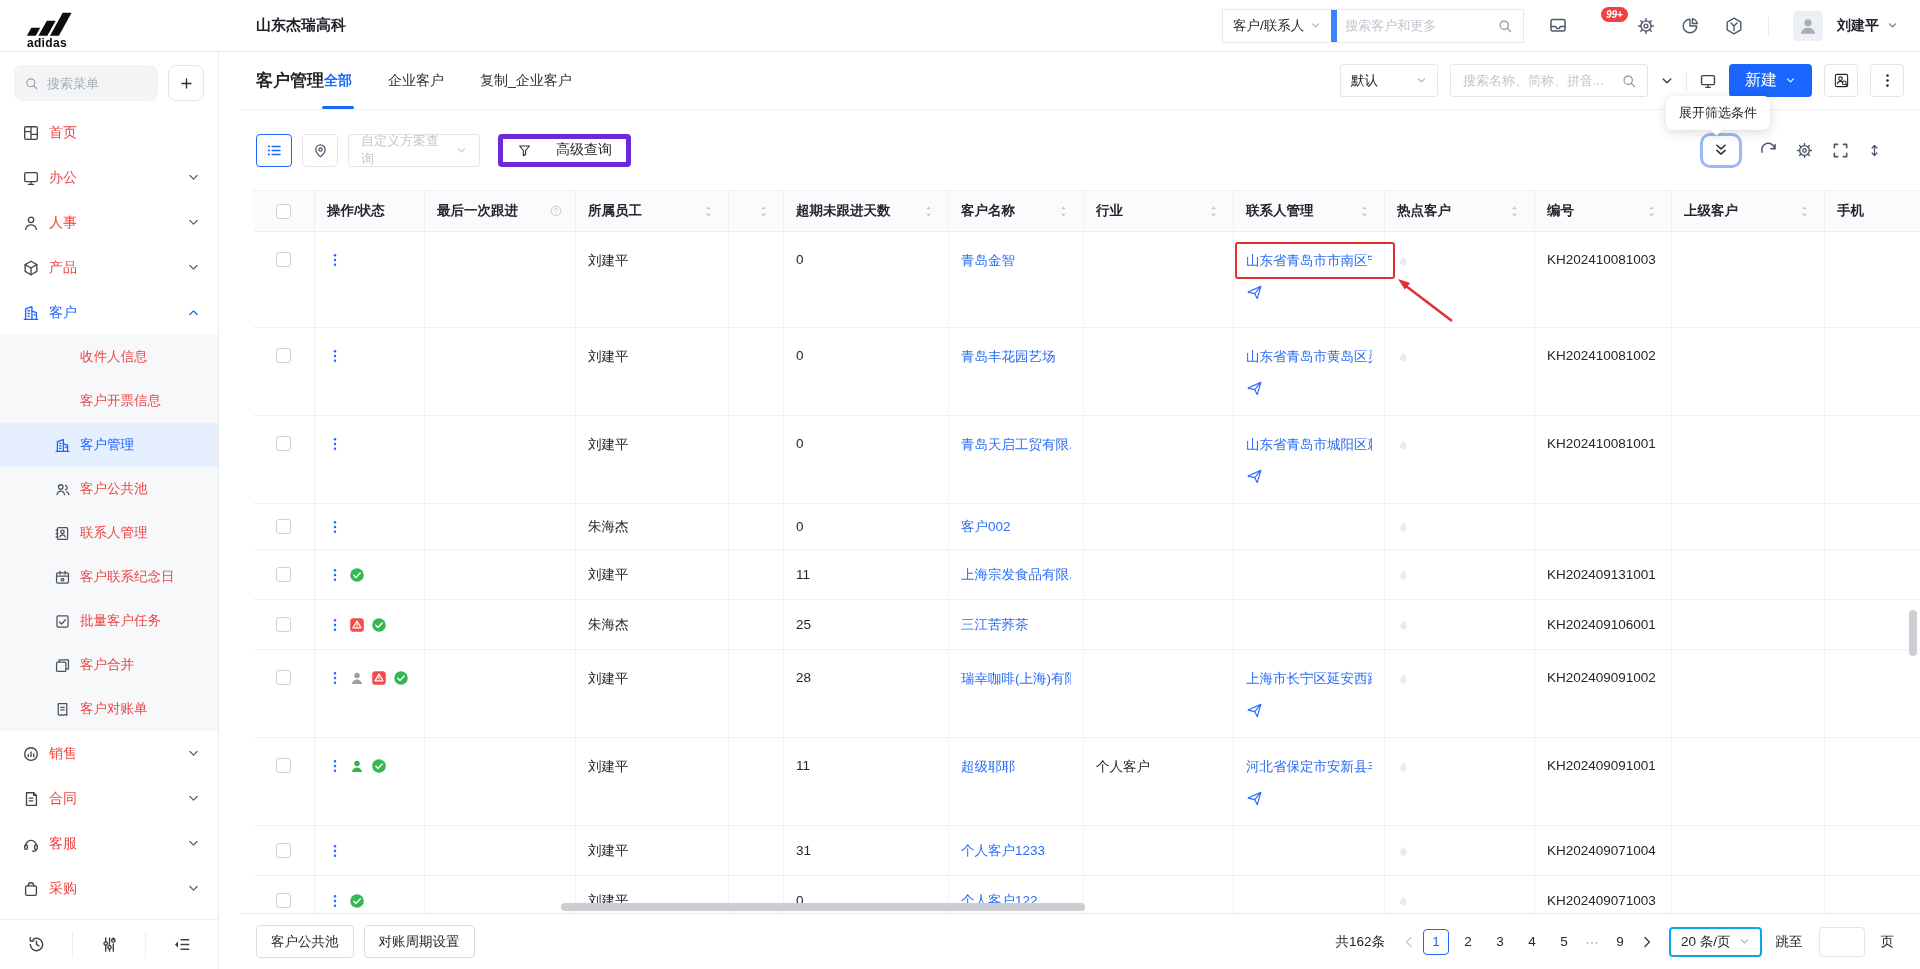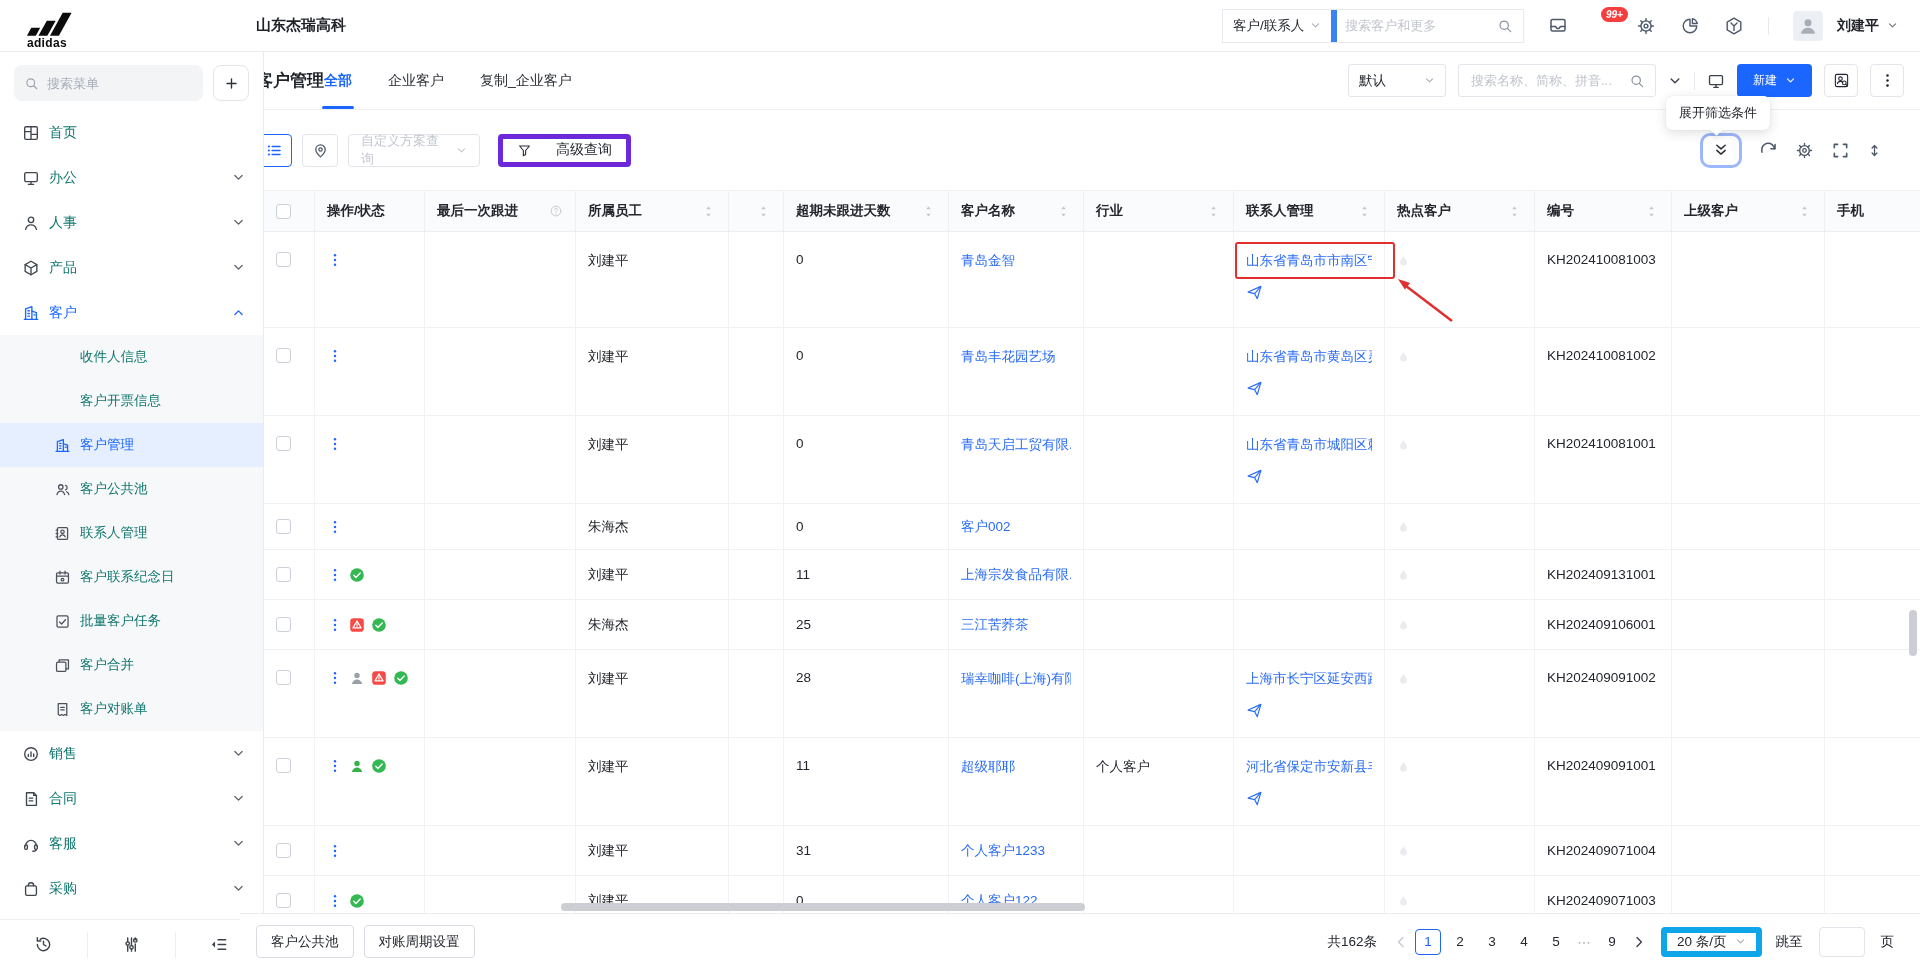--- a/index.html
+++ b/index.html
@@ -30,7 +30,7 @@
   .user .icon{width:11px;height:11px;color:#6b7280;}
 
   
-  .sidebar{position:absolute;top:52px;left:0;width:264px;bottom:0;background:#fff;border-right:1px solid #e9ebef;display:flex;flex-direction:column;z-index:4;}
+  .sidebar{position:absolute;top:52px;left:0;width:219px;bottom:0;background:#fff;border-right:1px solid #e9ebef;display:flex;flex-direction:column;z-index:4;}
   .side-search{display:flex;gap:10px;padding:13px 14px 9px 14px;align-items:center;}
   .ss-box{flex:1;height:36px;background:#f3f4f6;border-radius:8px;display:flex;align-items:center;padding:0 10px;gap:6px;color:#9aa1ad;}
   .ss-box .icon{width:15px;height:15px;}

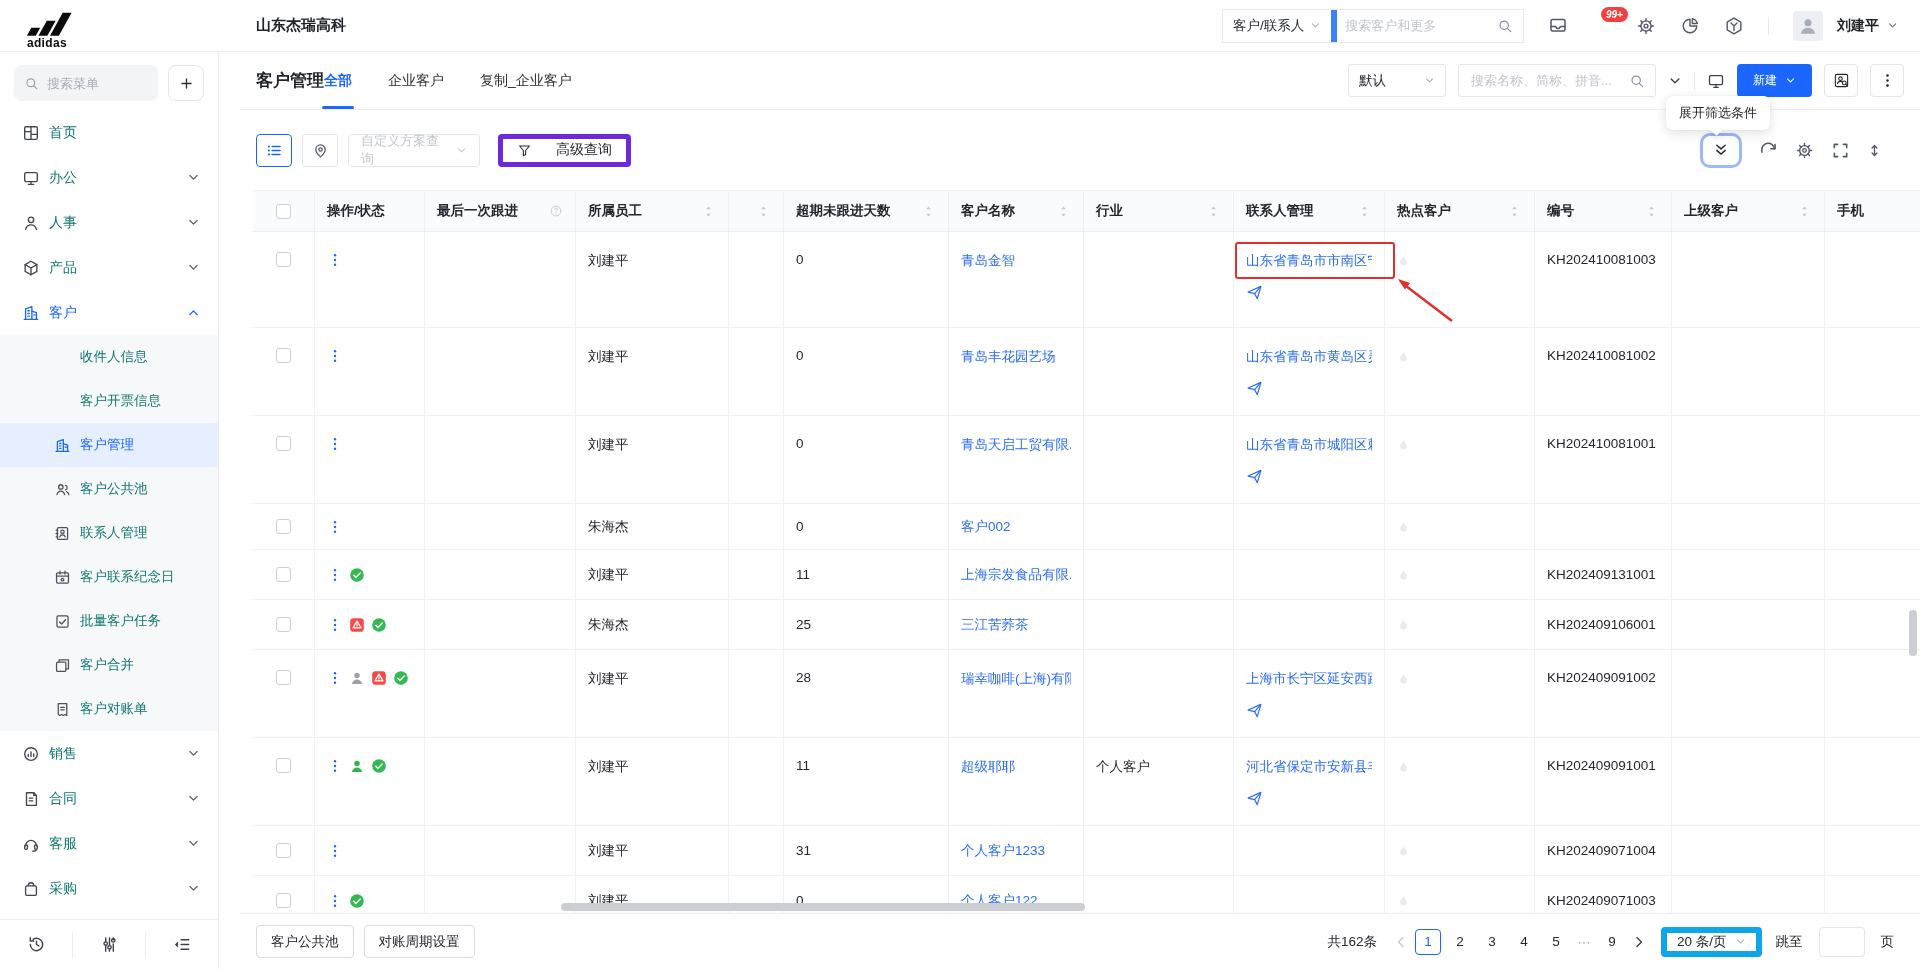--- a/index.html
+++ b/index.html
@@ -72,7 +72,7 @@
   .ph-search input::placeholder{color:#c0c4cc;}
   .ph-search .icon{color:#8a919f;width:16px;height:16px;}
   .plain-ic{width:18px;height:18px;color:#3d434d;cursor:pointer;}
-  .btn-new{height:33px;background:#1a66ff;color:#fff;border:none;border-radius:4px;display:flex;align-items:center;gap:8px;padding:0 16px;font-size:12px;cursor:pointer;font-family:inherit;}
+  .btn-new{height:33px;background:#1a66ff;color:#fff;border:none;border-radius:4px;display:flex;align-items:center;gap:8px;padding:0 16px;font-size:16px;cursor:pointer;font-family:inherit;}
   .btn-new .icon{width:11px;height:11px;color:#fff;}
   .sq-btn{width:34px;height:33px;border:1px solid #e3e5ea;border-radius:4px;background:#fff;display:flex;align-items:center;justify-content:center;color:#23262d;cursor:pointer;}
   .sq-btn .icon{width:17px;height:17px;}

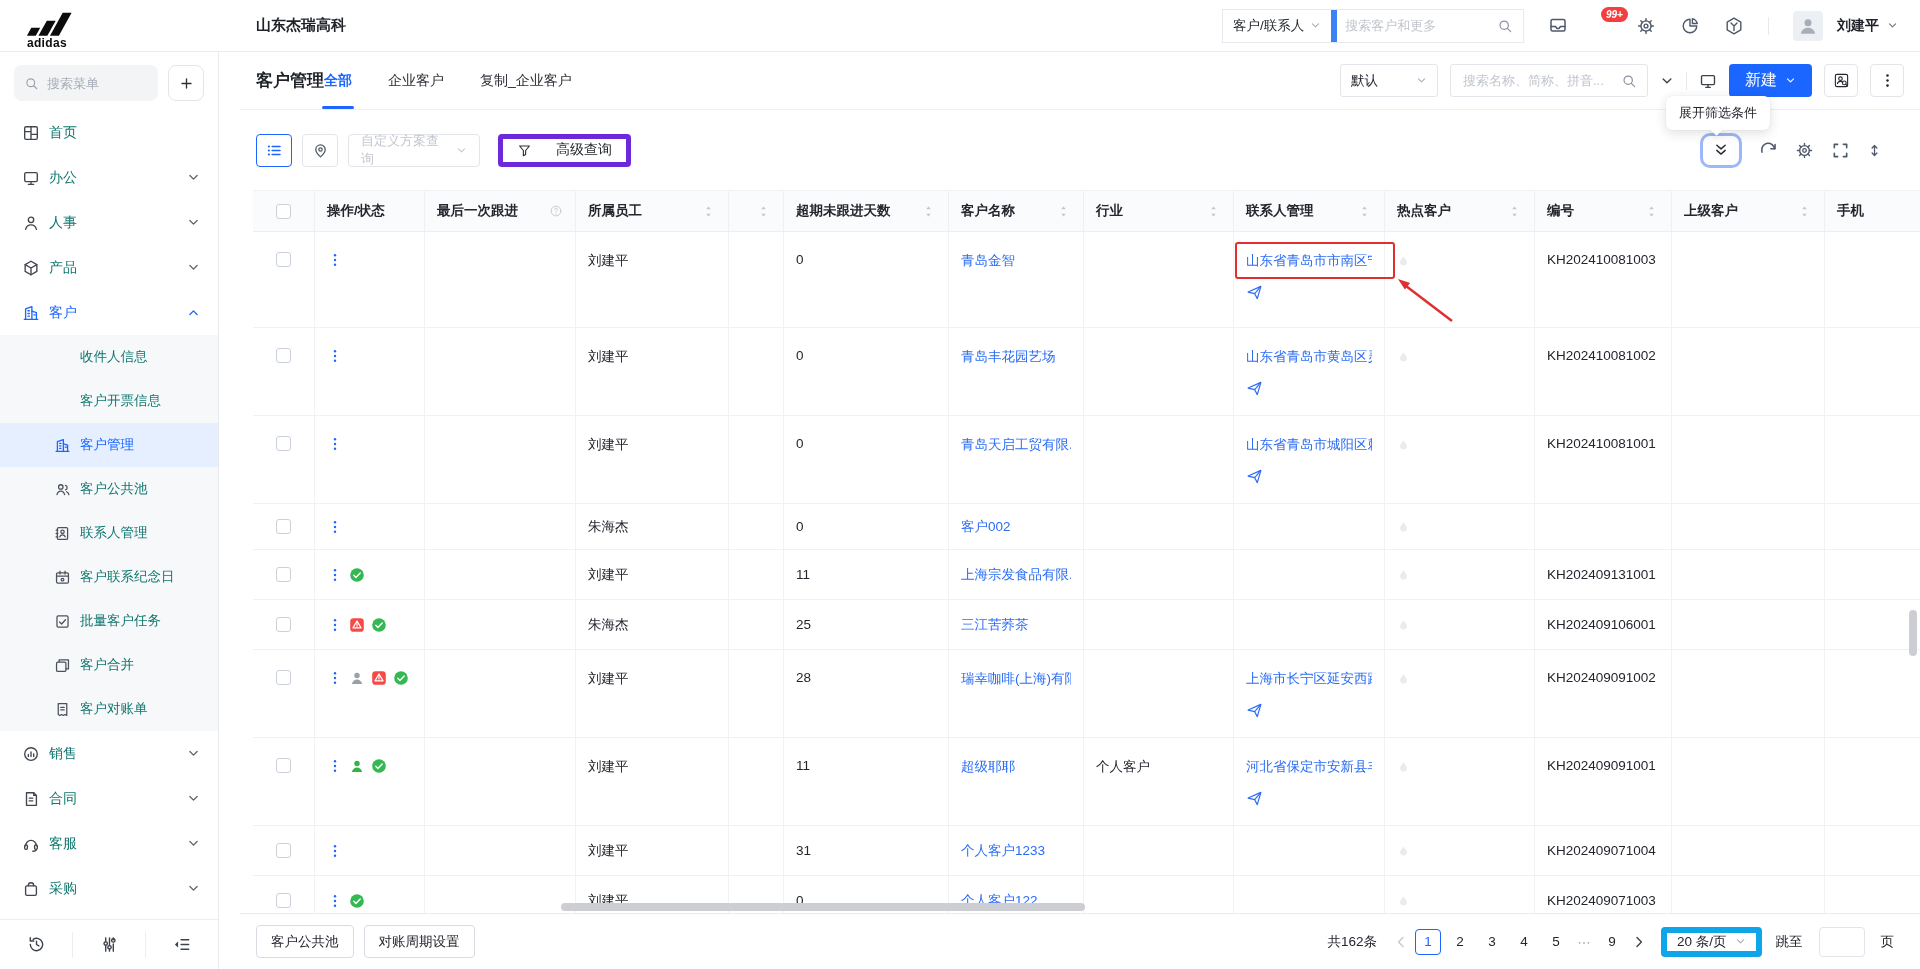--- a/index.html
+++ b/index.html
@@ -39,7 +39,7 @@
   .ss-add{width:36px;height:36px;border:1px solid #e3e5ea;border-radius:8px;background:#fff;display:flex;align-items:center;justify-content:center;color:#2b2f36;cursor:pointer;}
   .ss-add .icon{width:15px;height:15px;}
   .menu{flex:1;overflow:hidden;}
-  .side-item{height:45px;display:flex;align-items:center;gap:9px;padding:0 18px 0 22px;font-size:14px;color:#0f766e;cursor:pointer;}
+  .side-item{height:45px;display:flex;align-items:center;gap:9px;padding:0 18px 0 22px;font-size:14px;color:#ef4444;cursor:pointer;}
   .side-item .icon{width:18px;height:18px;color:#40464f;}
   .side-item .lbl{flex:1;white-space:nowrap;overflow:hidden;}
   .side-item .chev{width:13px;height:13px;color:#5b626e;flex:none;}

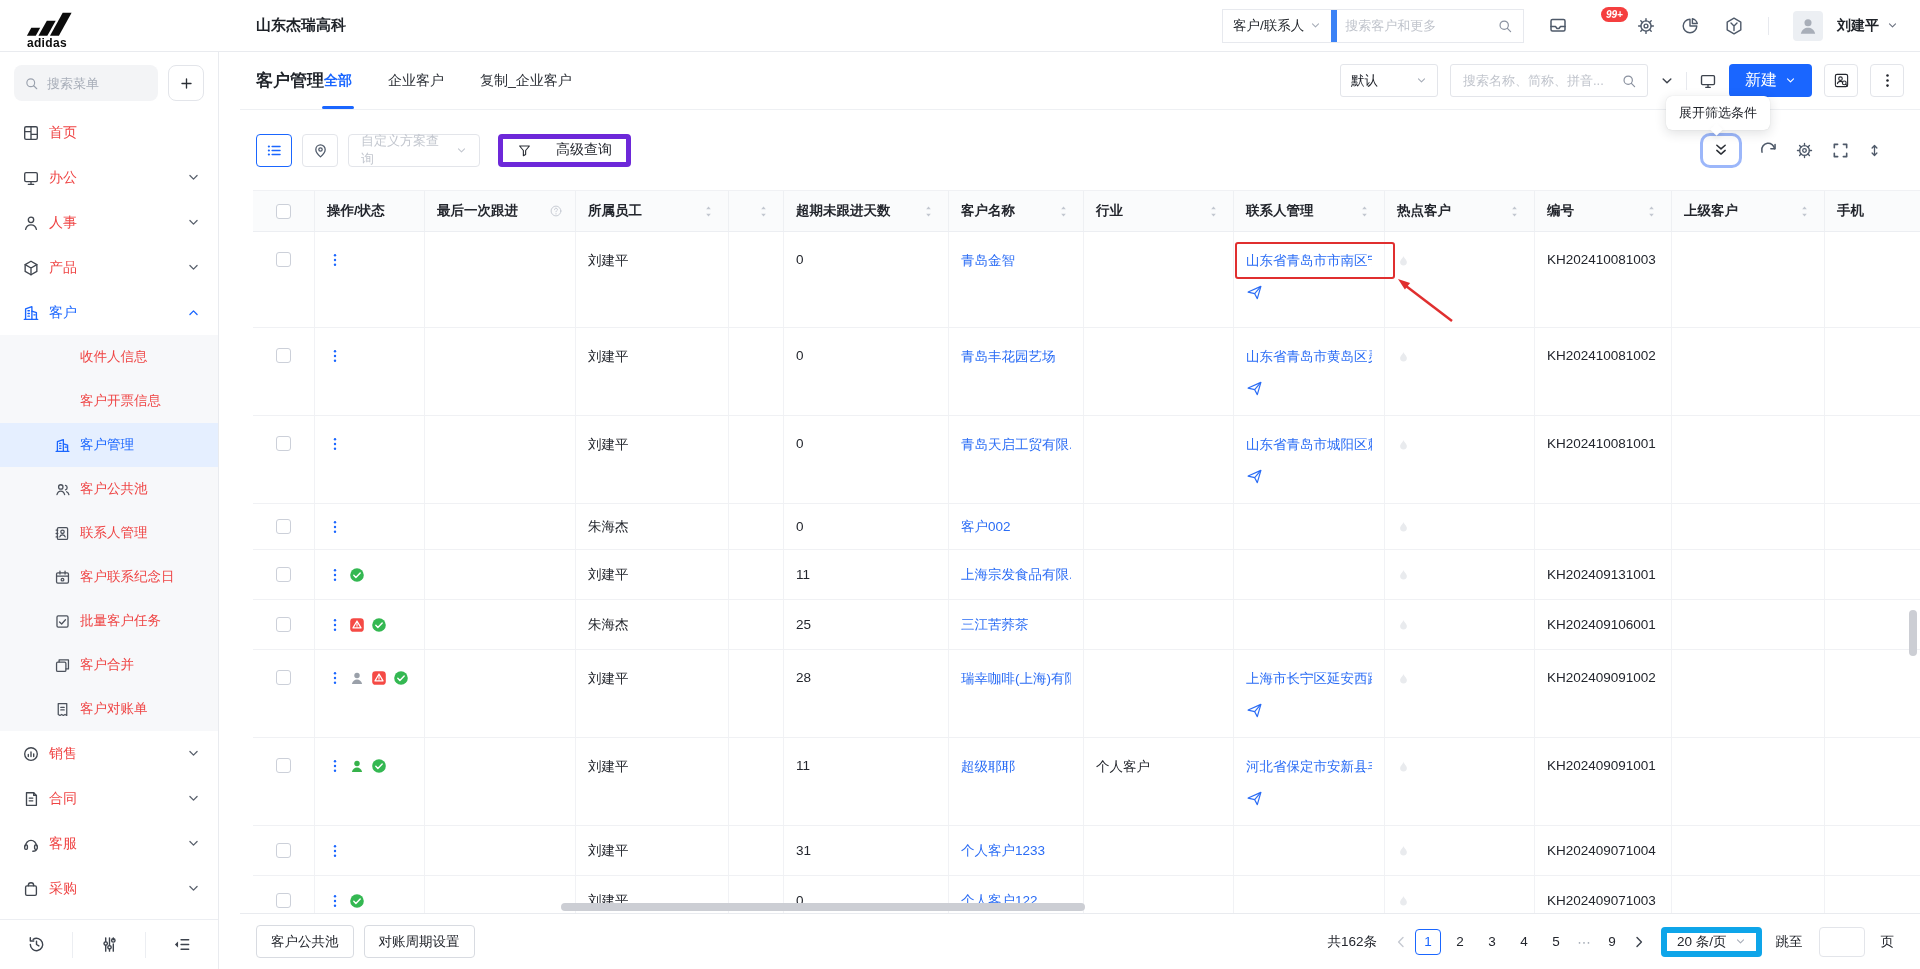--- a/index.html
+++ b/index.html
@@ -128,7 +128,7 @@
   .pg-num{min-width:26px;height:26px;display:flex;align-items:center;justify-content:center;border-radius:4px;cursor:pointer;padding:0 4px;}
   .pg-num.cur{border:1px solid #1a66ff;color:#1a66ff;}
   .pg-ellipsis{color:#aab0ba;width:18px;text-align:center;}
-  .pg-select{height:30px;border:6px solid #0ea5e9;border-radius:4px;display:flex;align-items:center;gap:8px;padding:0 10px;margin-left:8px;color:#23262d;cursor:pointer;}
+  .pg-select{height:30px;border:2px solid #0ea5e9;border-radius:4px;display:flex;align-items:center;gap:8px;padding:0 10px;margin-left:8px;color:#23262d;cursor:pointer;}
   .pg-select .icon{width:11px;height:11px;color:#a7adb8;}
   .pg-jump{display:flex;align-items:center;gap:16px;margin-left:8px;}
   .pg-input{width:46px;height:30px;border:1px solid #e3e5ea;border-radius:4px;outline:none;text-align:center;font-size:13px;font-family:inherit;}

